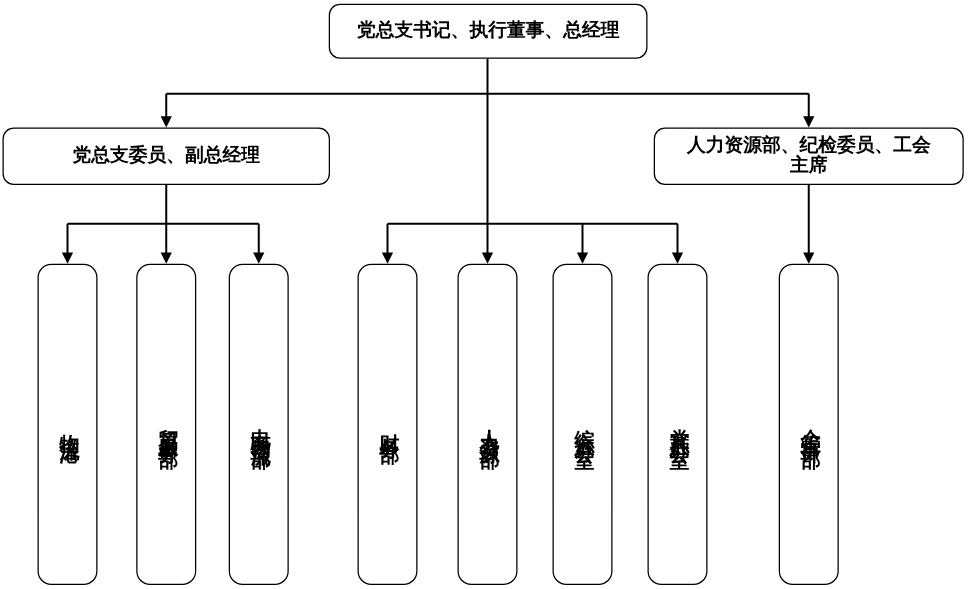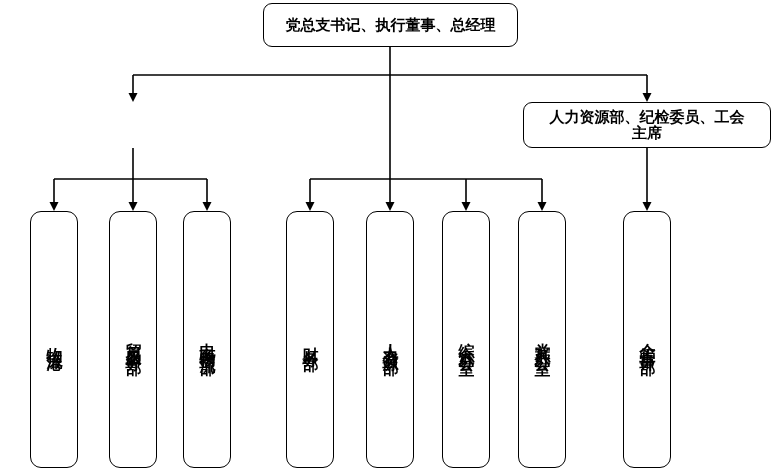--- a/index.html
+++ b/index.html
@@ -100,6 +100,9 @@
     <span>党总支书记、执行董事、总经理</span>
   </div>
 
+  <div class="node h-box" style="left:2px; top:102px; width:262px; height:46px;">
+    <span>党总支委员、副总经理</span>
+  </div>
   <div class="node h-box" style="left:523px; top:102px; width:248px; height:46px;">
     <span>人力资源部、纪检委员、工会主席</span>
   </div>

